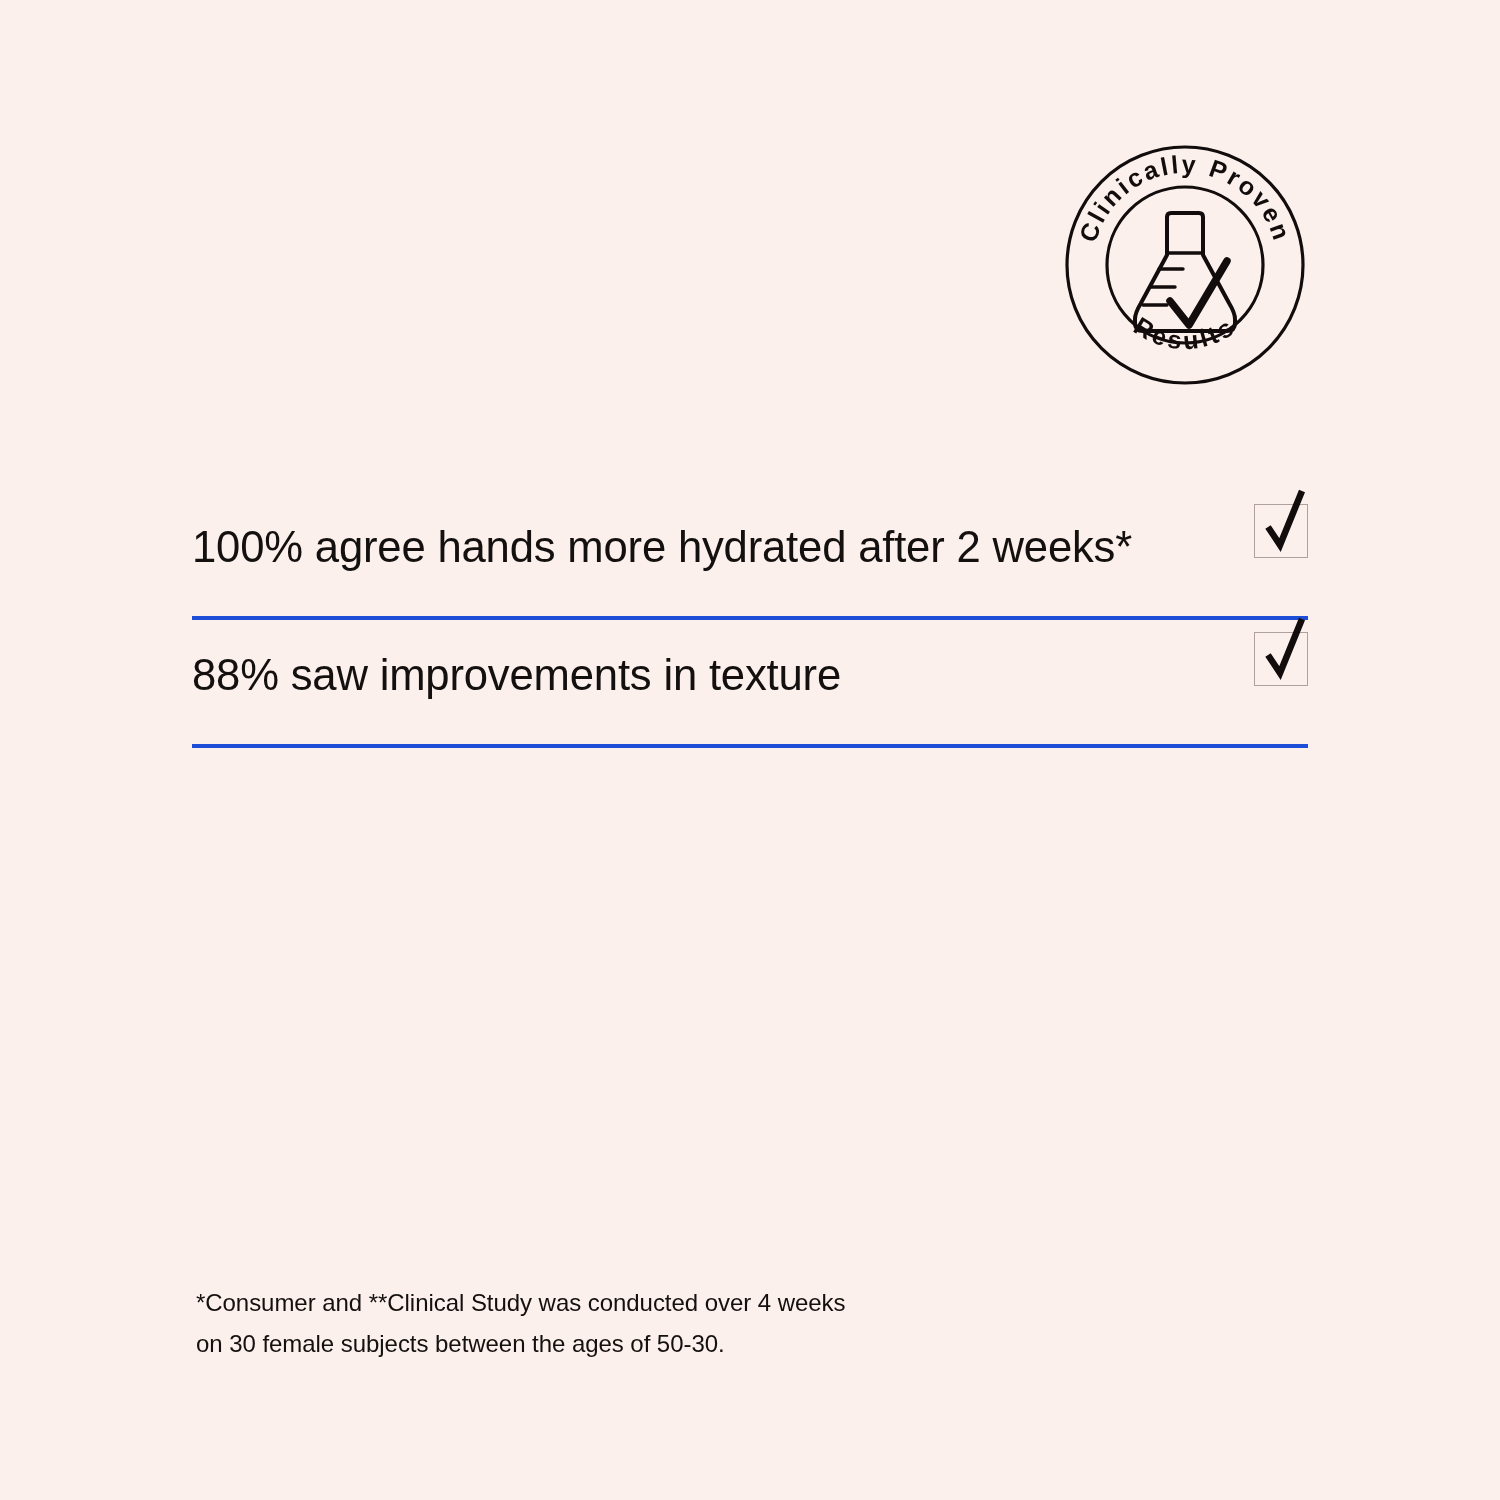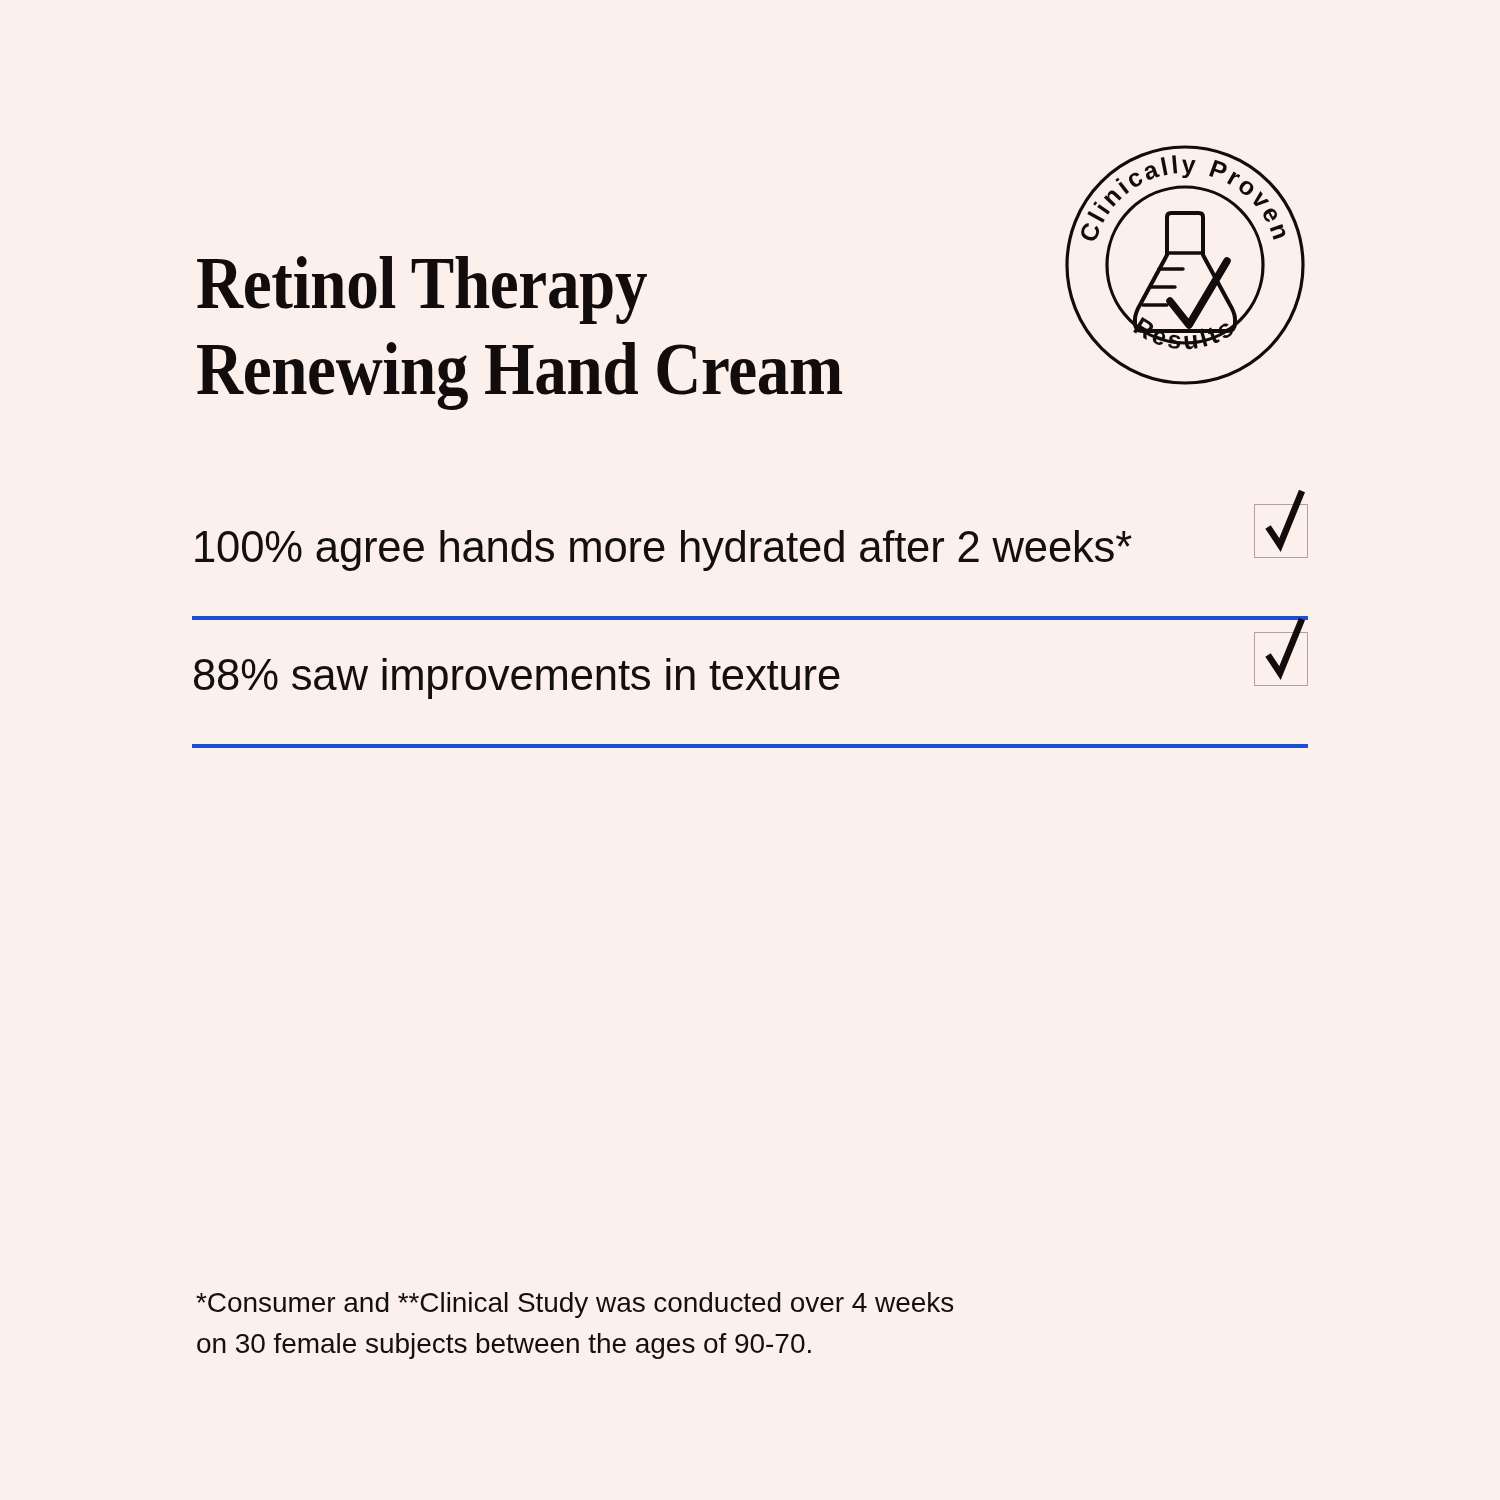--- a/index.html
+++ b/index.html
@@ -159,10 +159,6 @@
     </svg>
   </div>
 
-  <div class="title-block">
-    <div class="title-line">Retinol Therapy</div>
-    <div class="title-line">Renewing Hand Cream</div>
-  </div>
 
   <div class="claims">
 

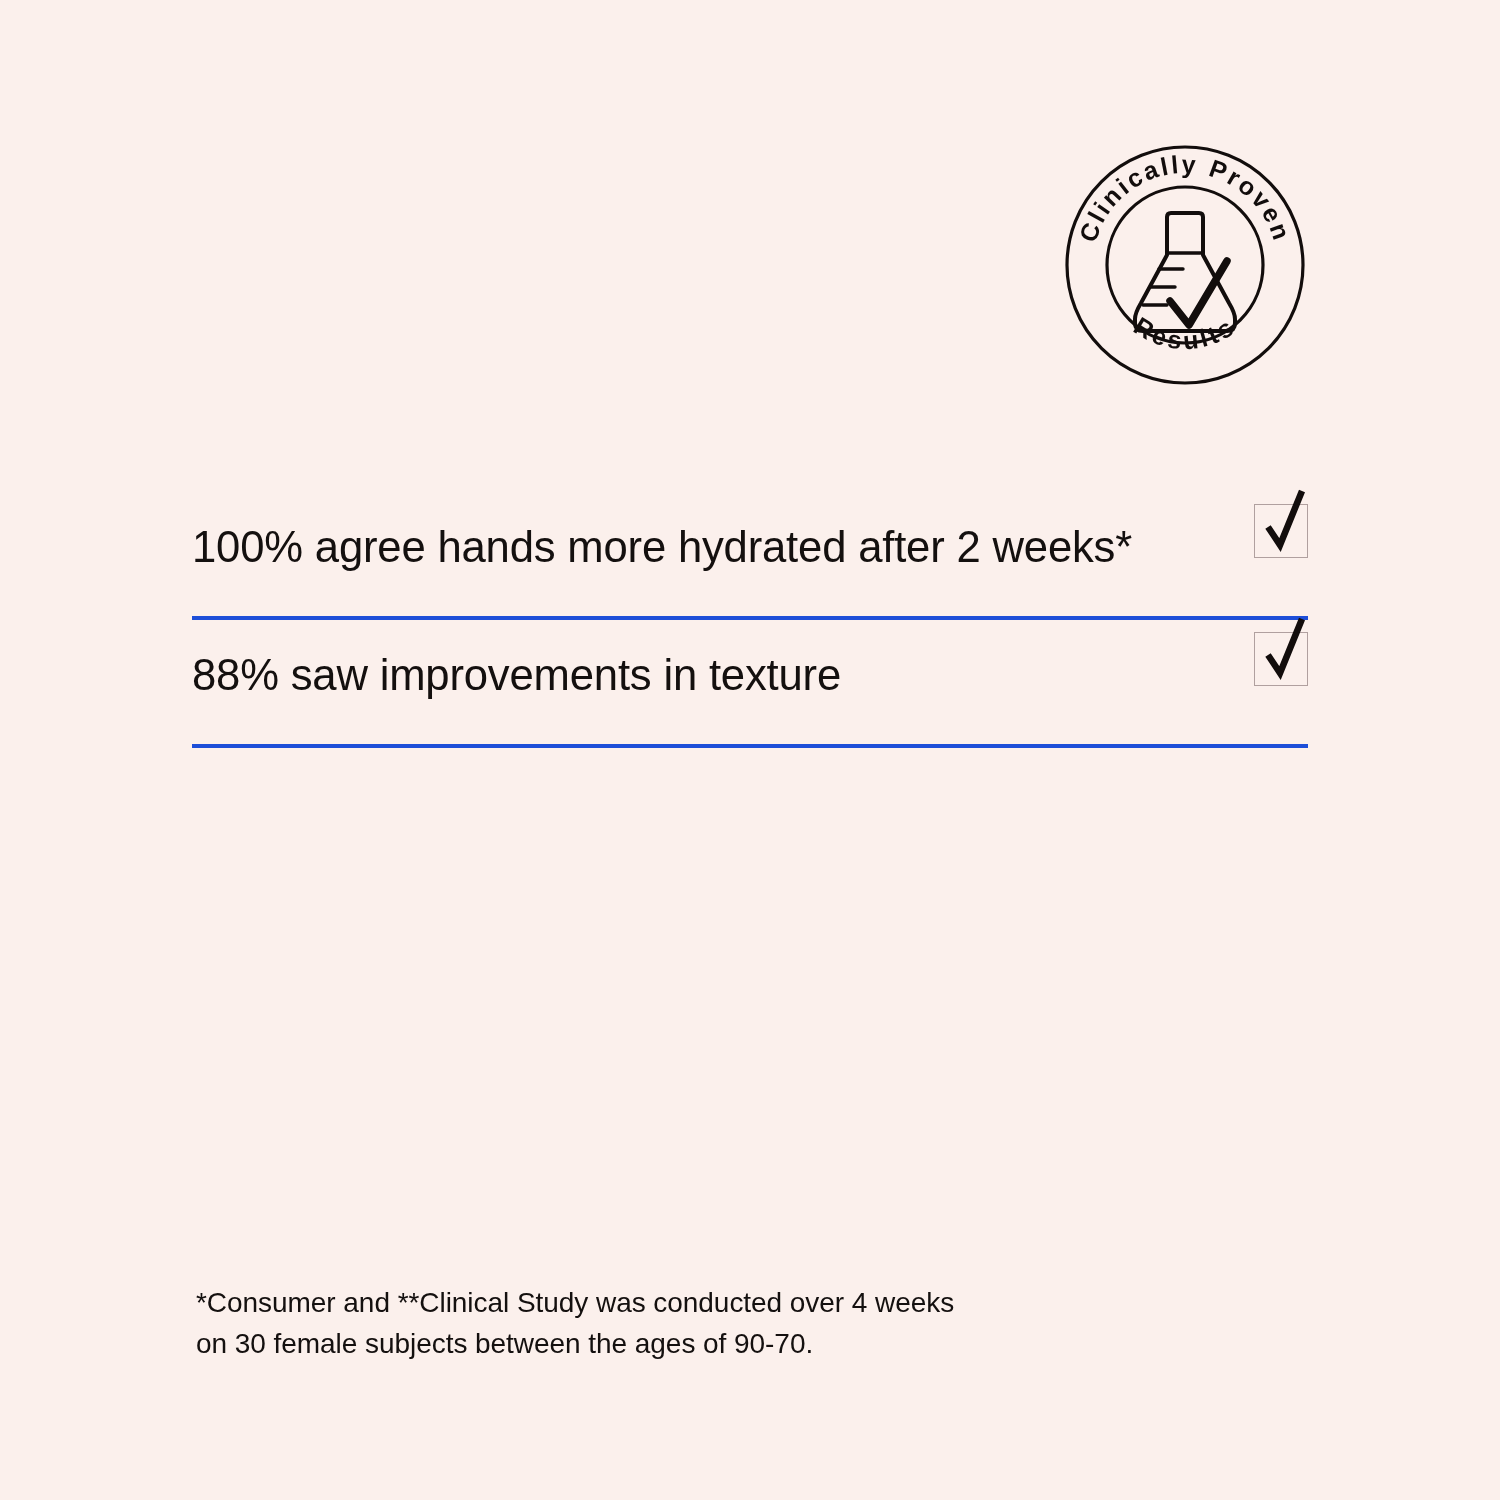--- a/index.html
+++ b/index.html
@@ -107,7 +107,7 @@
     top: 1282px;
     width: 900px;
     font-family: "Liberation Sans", sans-serif;
-    font-size: 28px;
+    font-size: 24px;
     line-height: 41px;
     letter-spacing: -0.05px;
     color: #14100f;

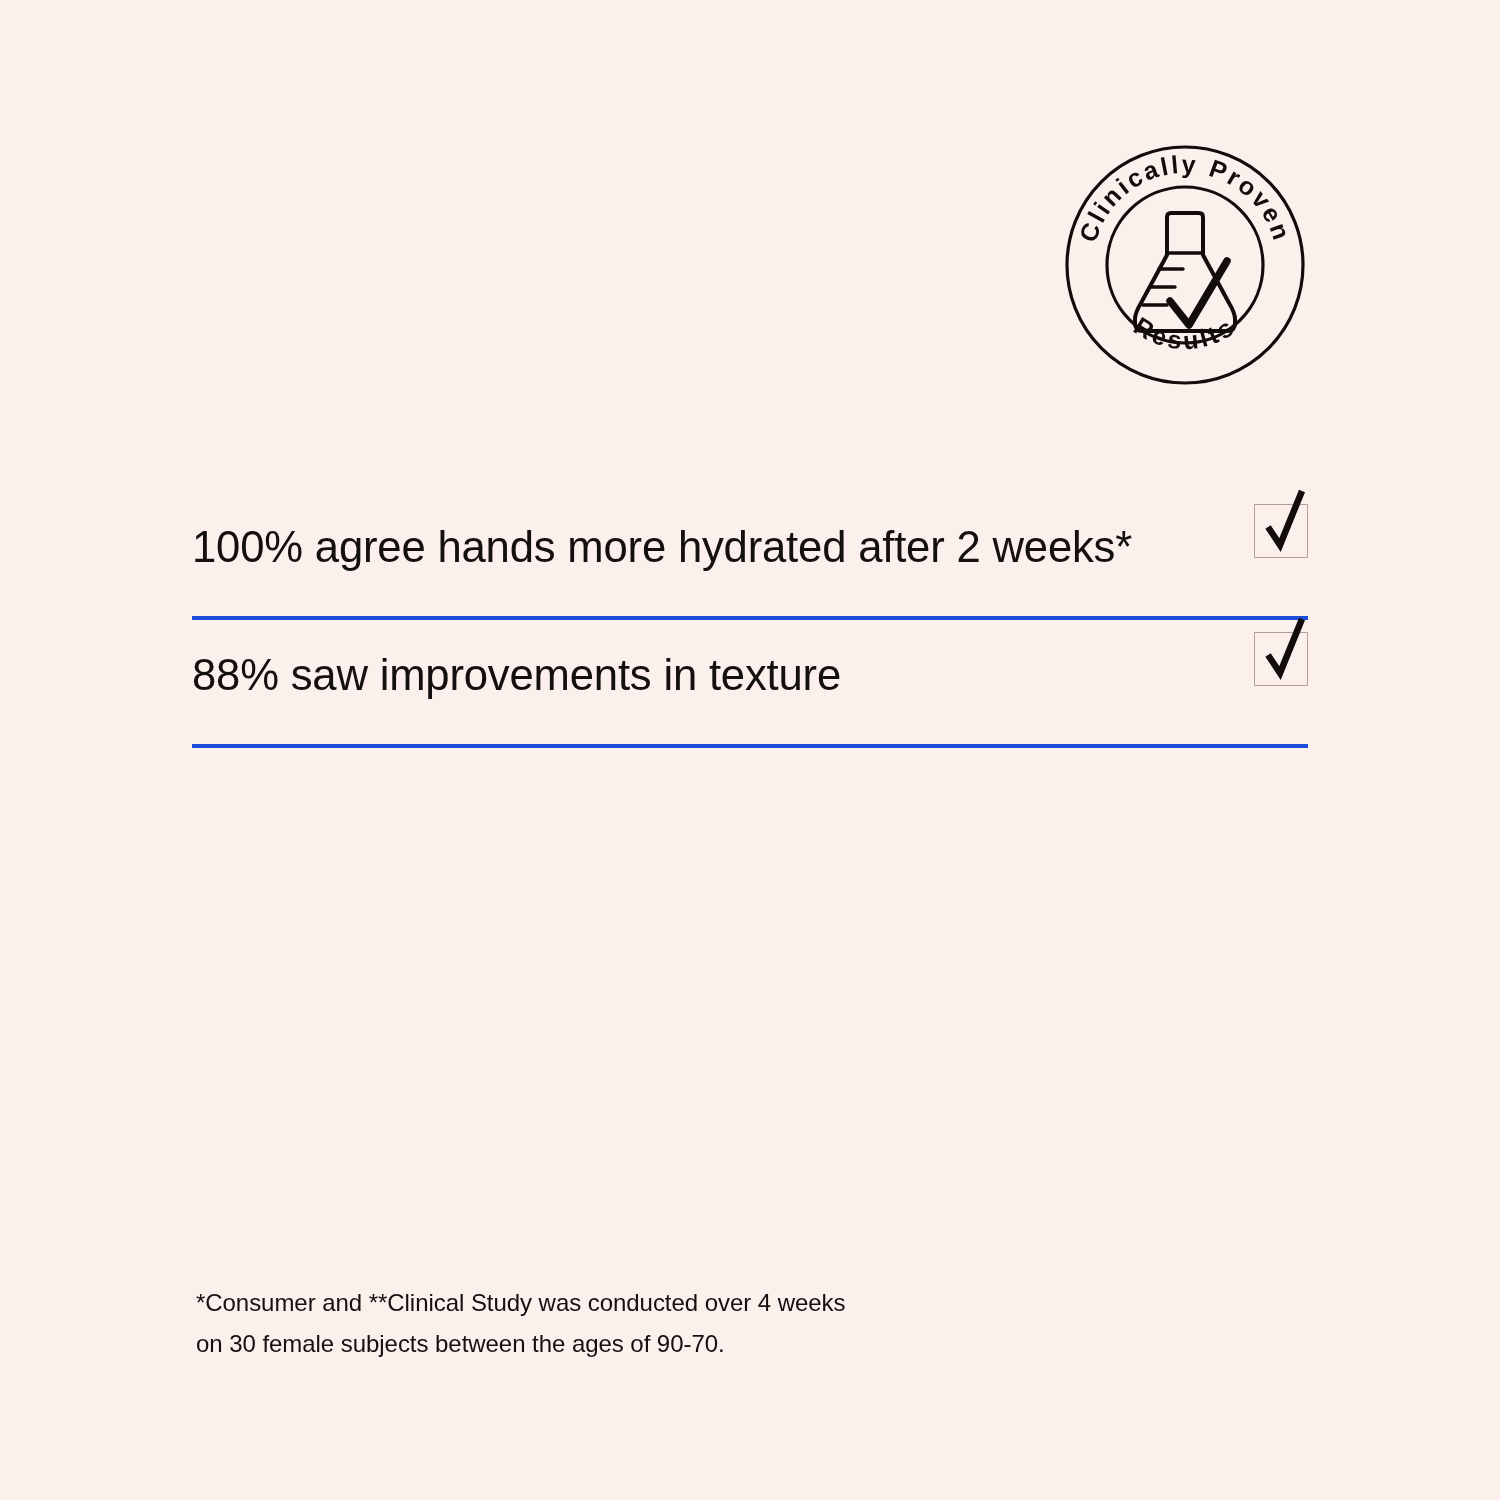--- a/index.html
+++ b/index.html
@@ -192,7 +192,7 @@
 
   <div class="footnote">
     <span class="footnote-line">*Consumer and **Clinical Study was conducted over 4 weeks</span>
-    <span class="footnote-line">on 30 female subjects between the ages of 90-70.</span>
+    <span class="footnote-line">on 30 female subjects between the ages of 50-30.</span>
   </div>
 
 </div>

